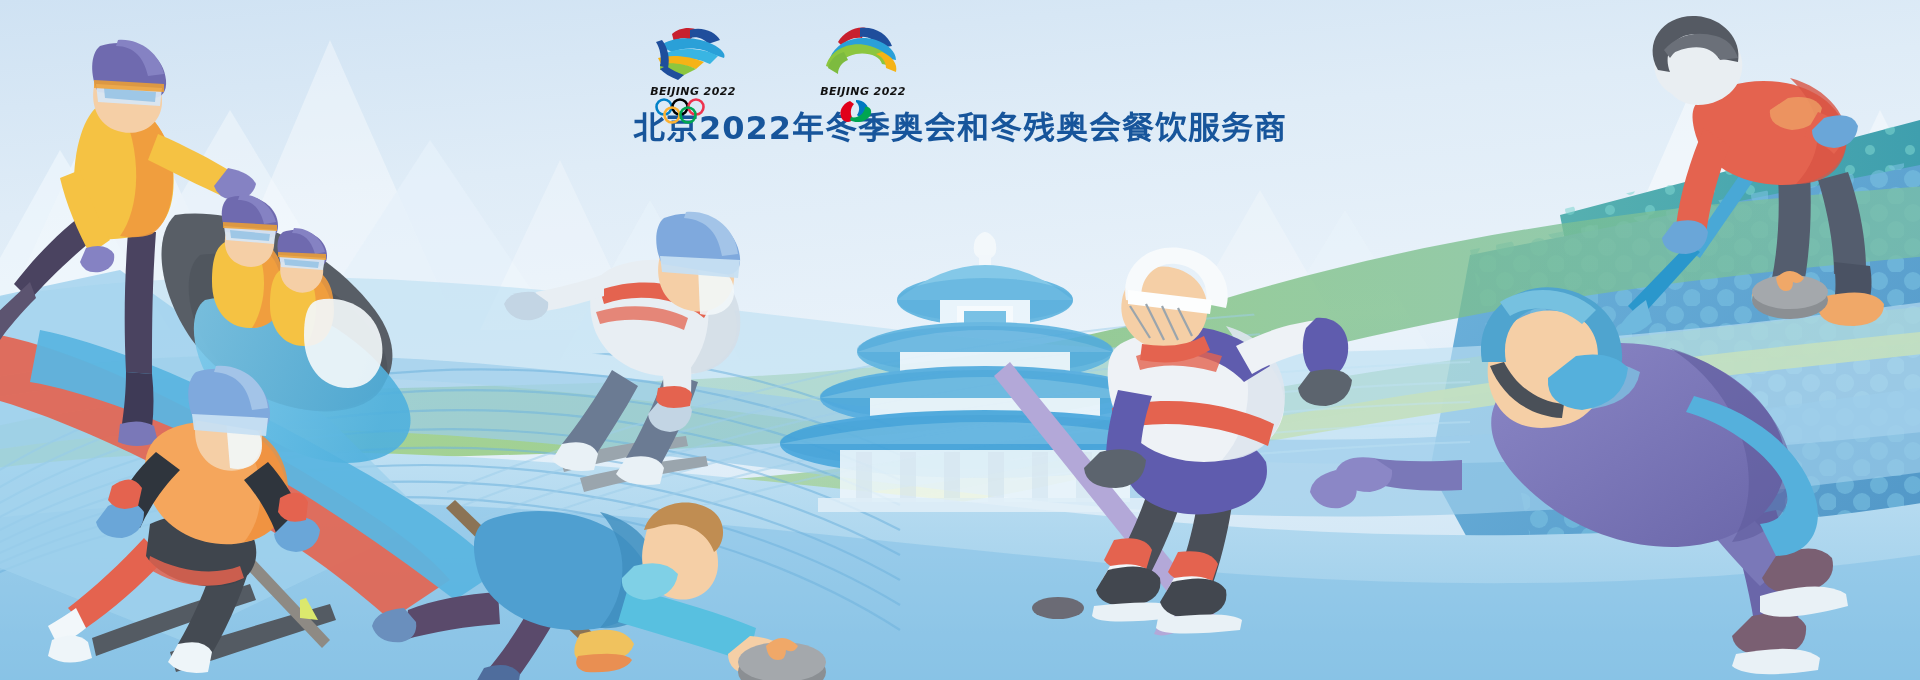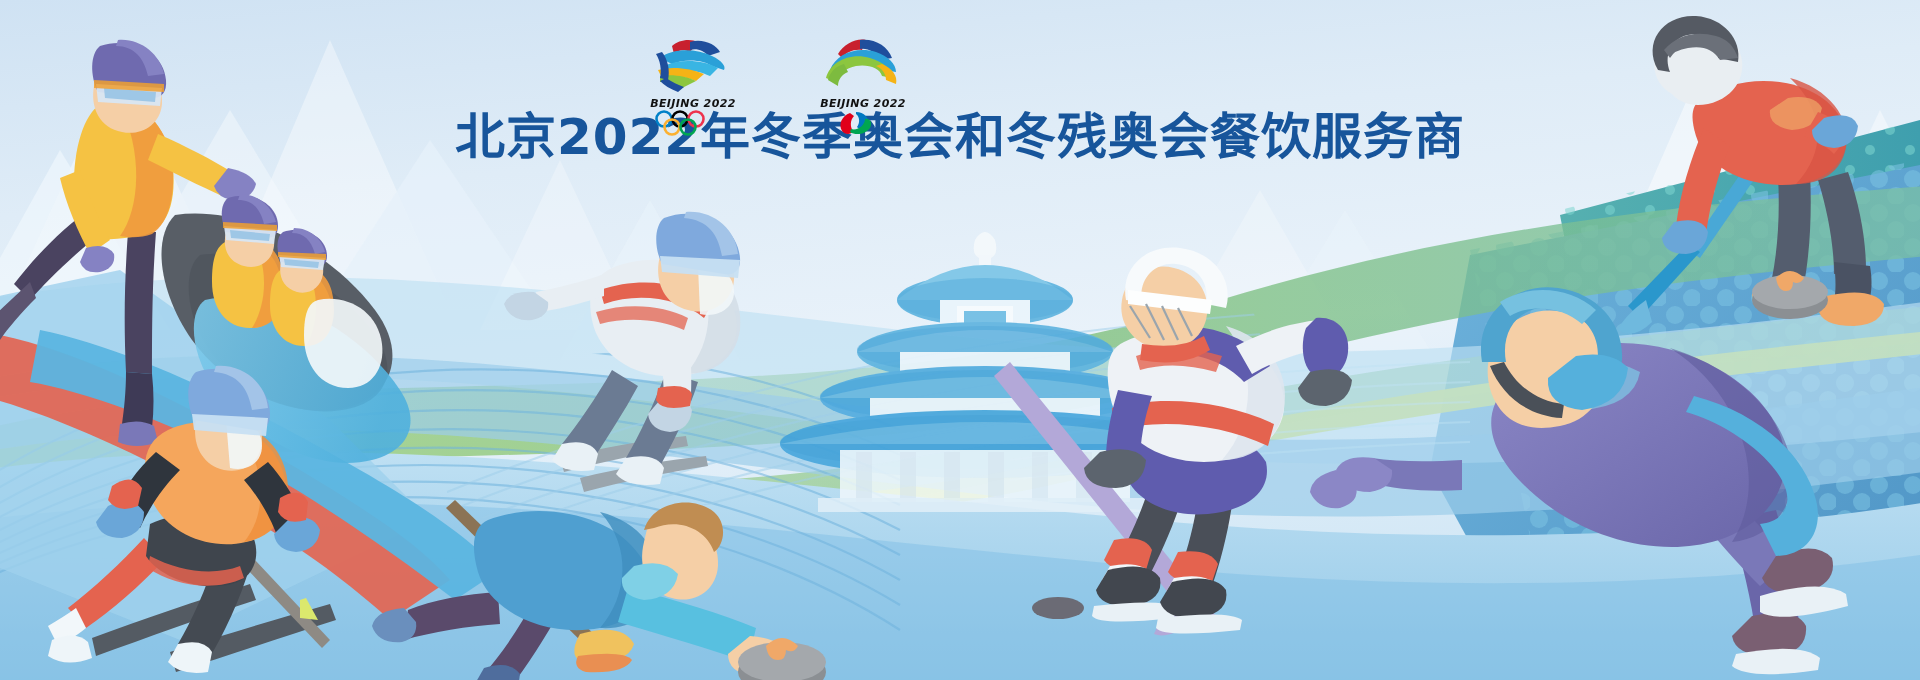--- a/index.html
+++ b/index.html
@@ -32,7 +32,7 @@
 
   
   #emblems{
-    position:absolute;left:0;top:36px;width:1556px;
+    position:absolute;left:0;top:24px;width:1556px;
     display:flex;justify-content:center;align-items:flex-start;
     gap:60px;z-index:61;
   }

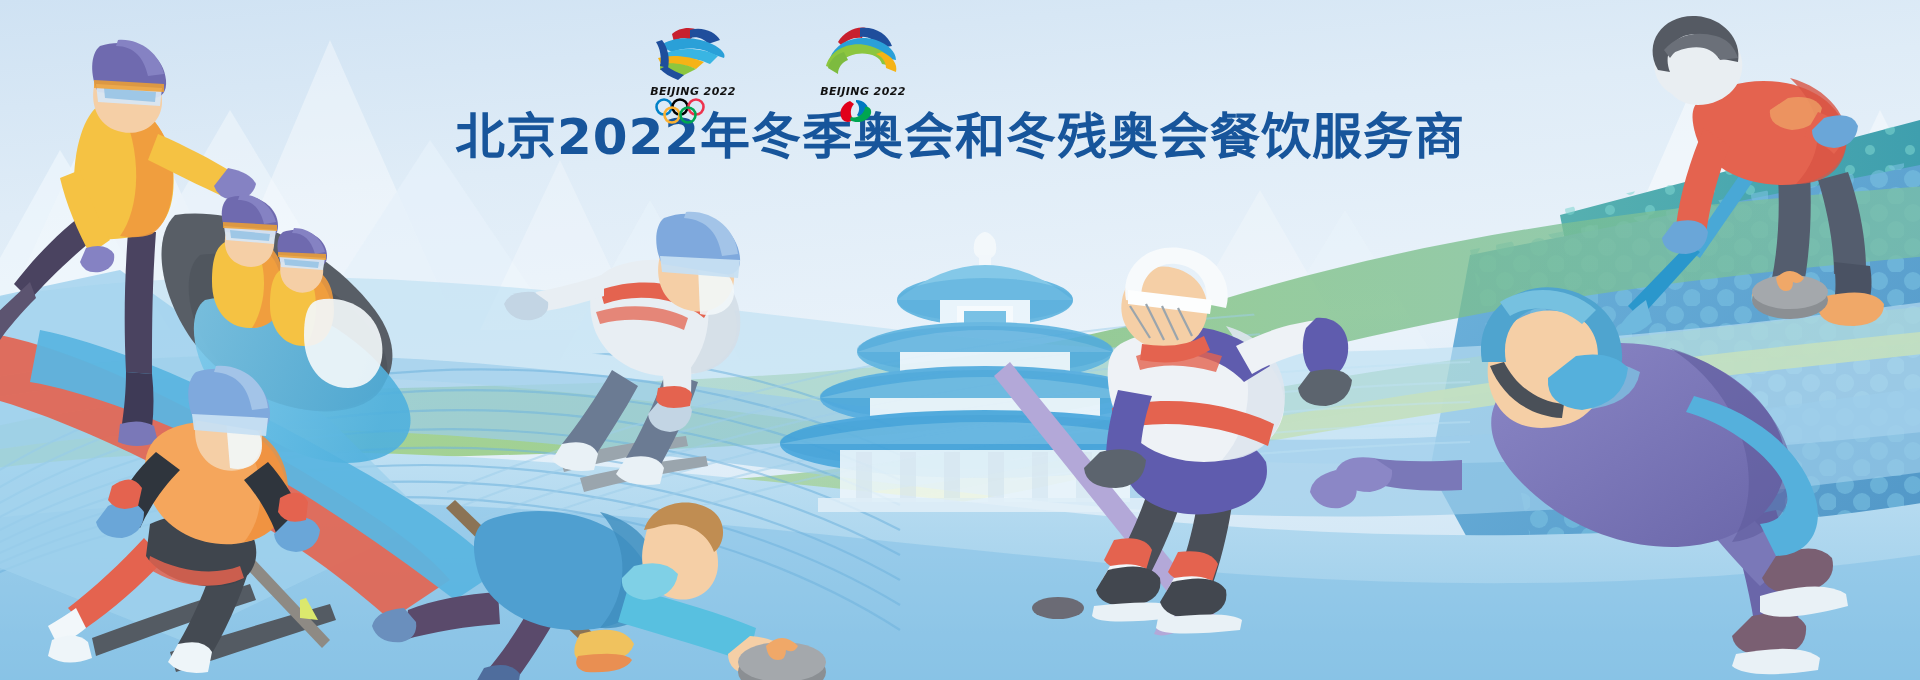--- a/index.html
+++ b/index.html
@@ -23,7 +23,7 @@
   #title-text{
     display:inline-block;
     font-family:"DejaVu Sans","Liberation Sans",sans-serif;
-    font-size:50px;line-height:1;
+    font-size:32px;line-height:1;
     font-weight:900;
     letter-spacing:1px;
     color:#17559b;

